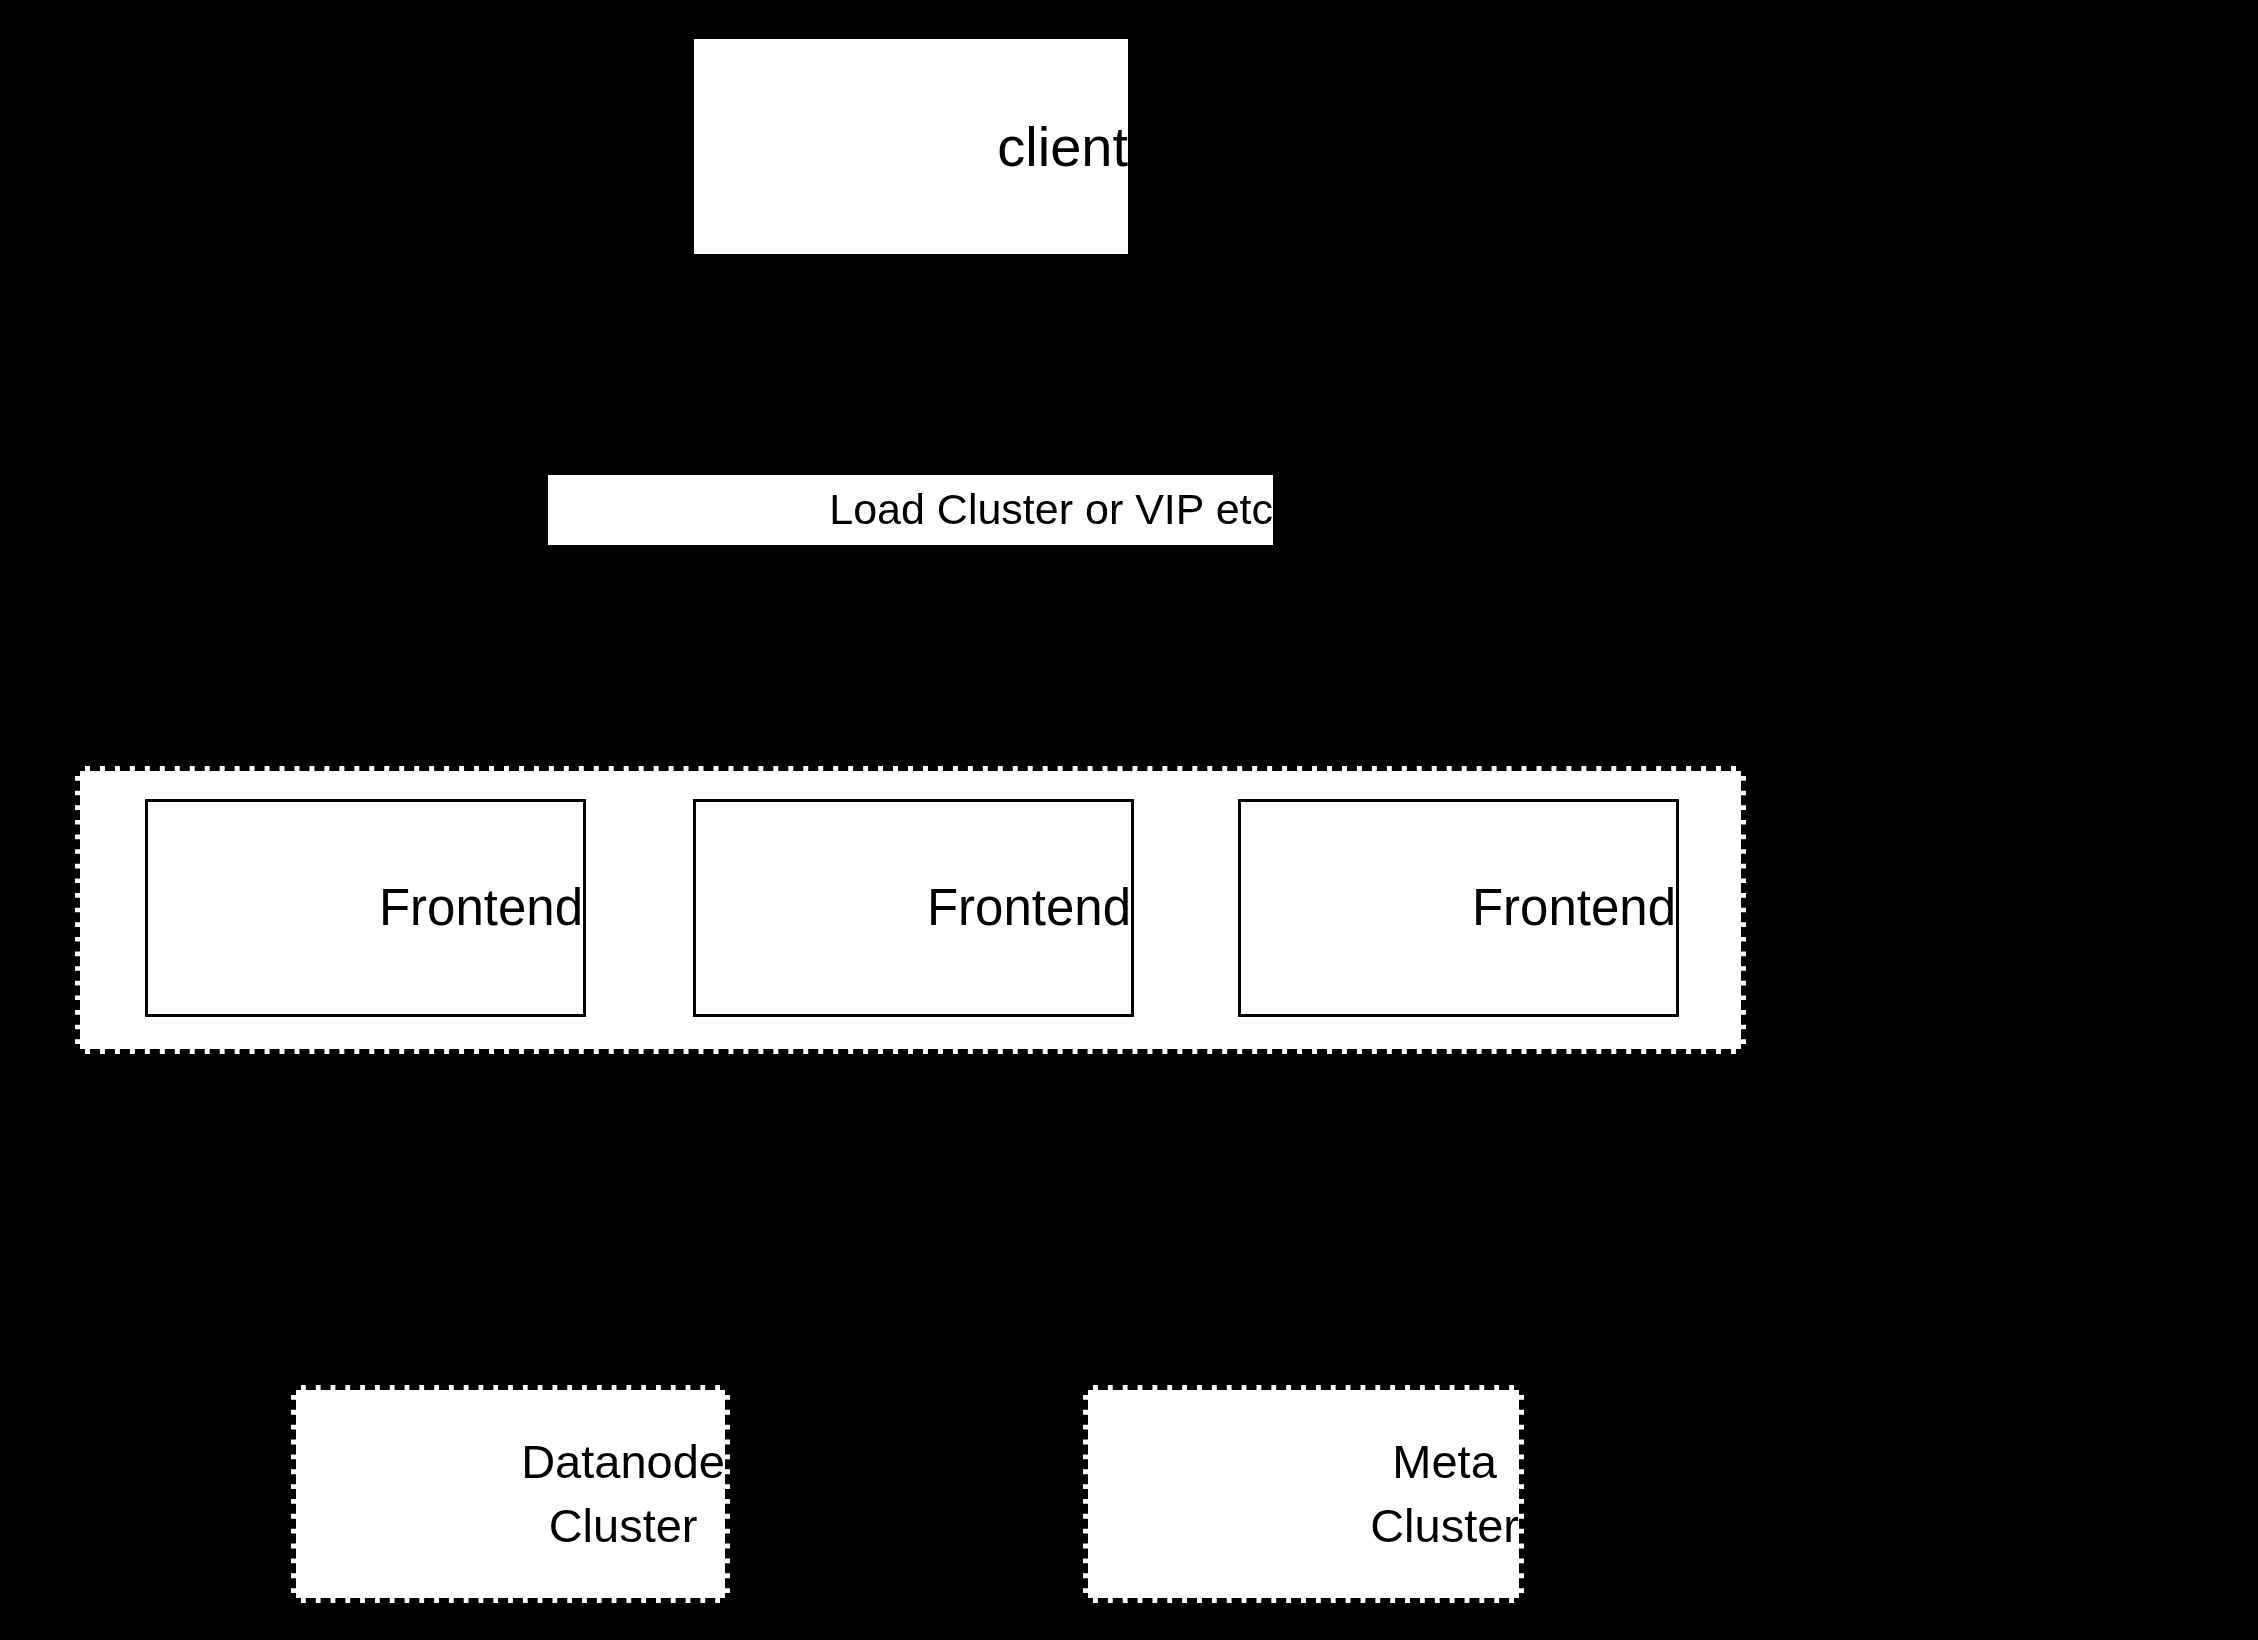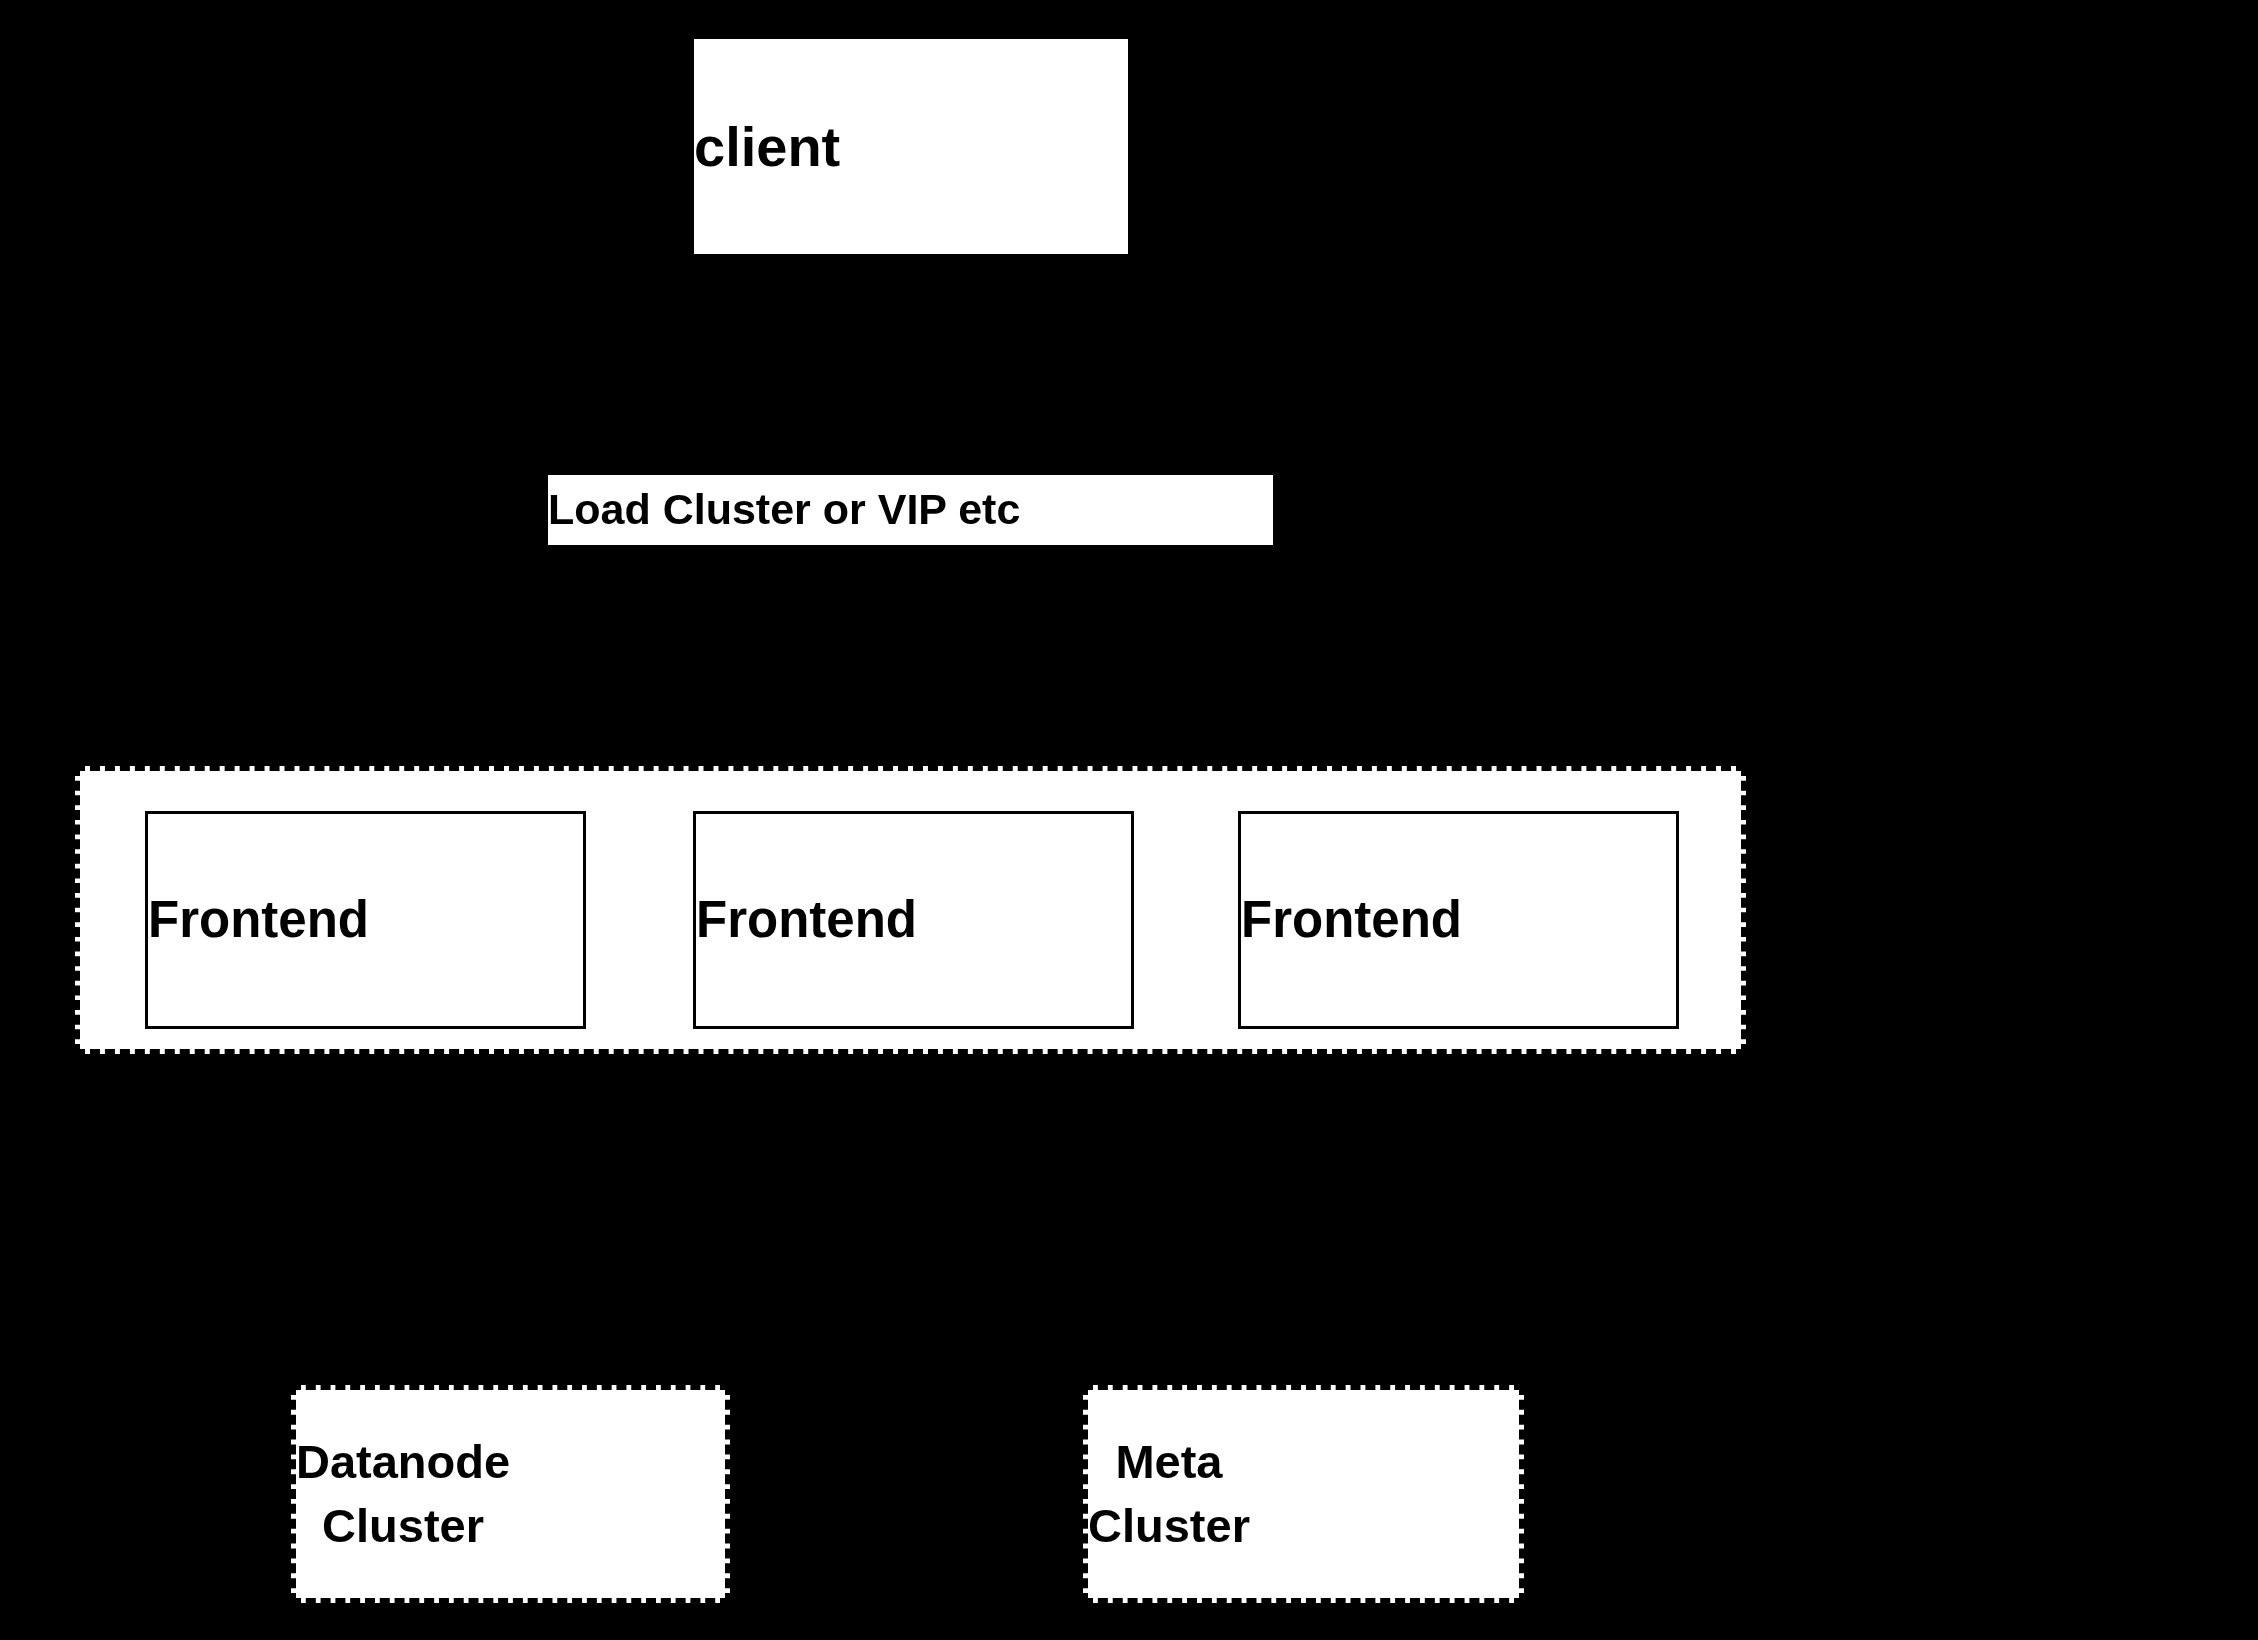--- a/index.html
+++ b/index.html
@@ -17,10 +17,9 @@
     background:#fff;
     display:flex;
     align-items:center;
-    justify-content:flex-start;
+    justify-content:flex-end;
     text-align:center;
     box-sizing:border-box;
-    font-weight:bold;
   }
   
   .plain{border:none;}

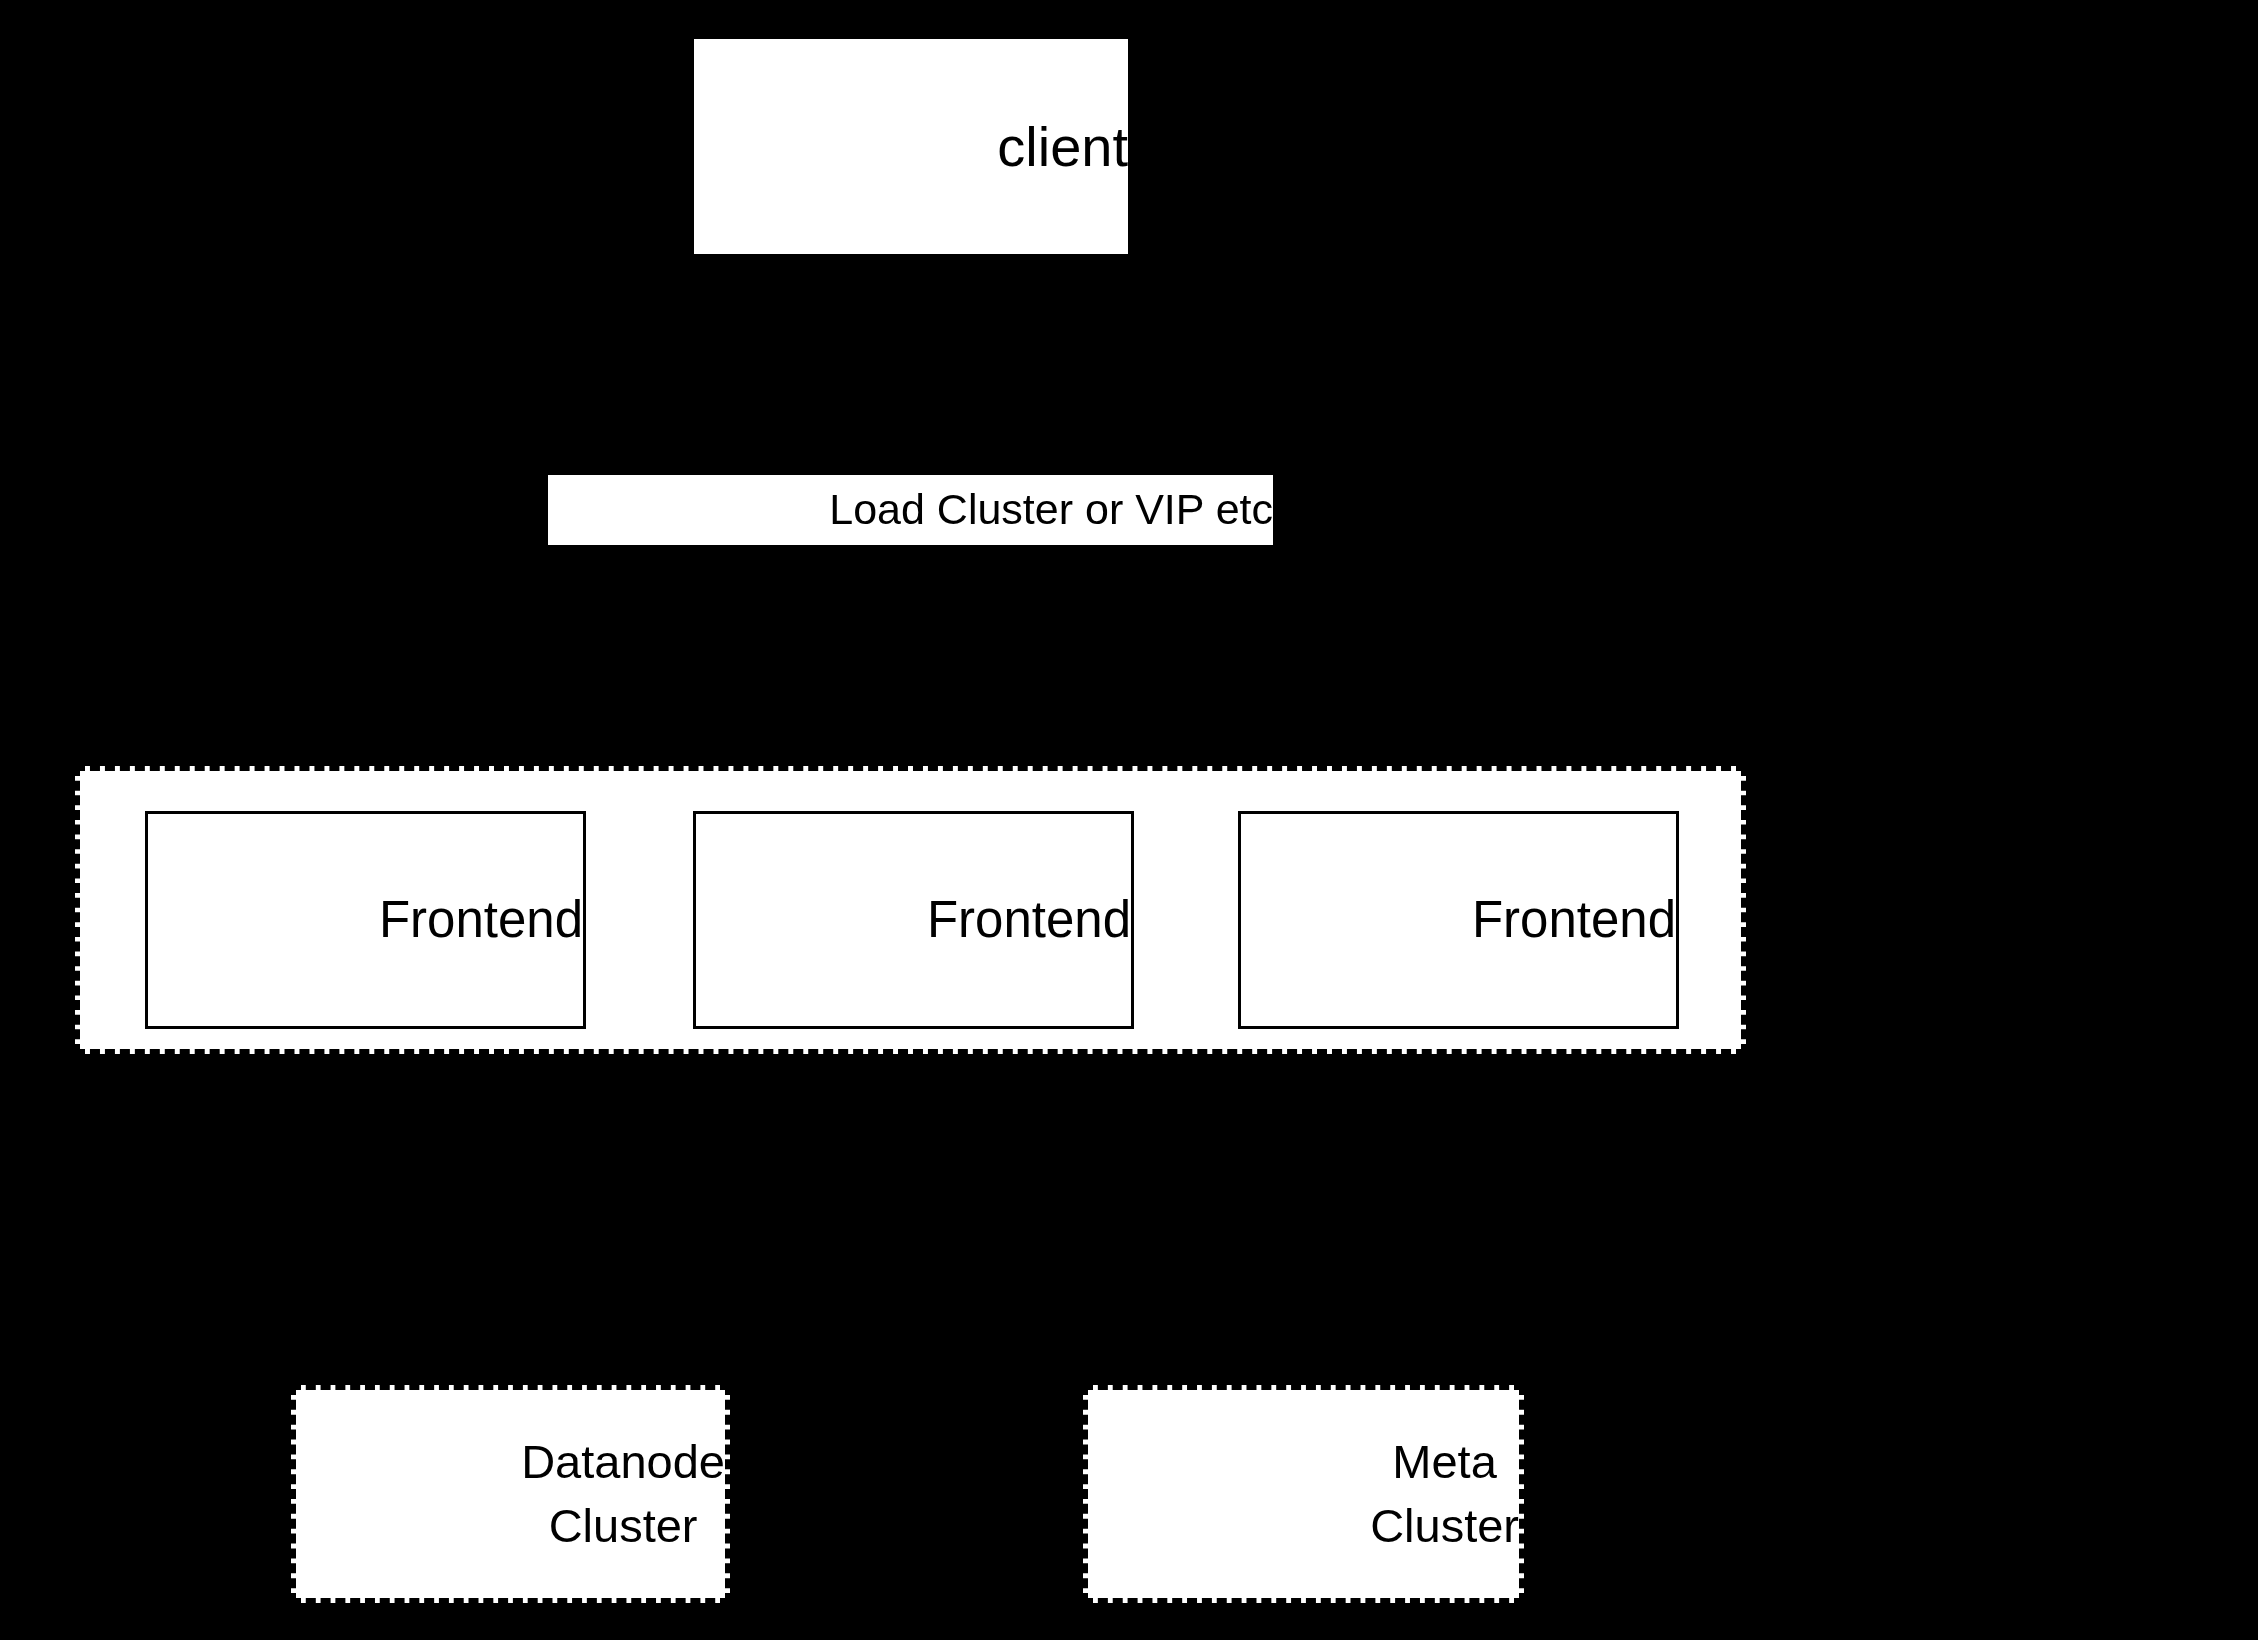--- a/index.html
+++ b/index.html
@@ -36,7 +36,7 @@
   .client{left:694px;top:39px;width:434px;height:215px;}
   .loadbalancer{left:548px;top:475px;width:725px;height:70px;}
   .fe-group{left:75px;top:766px;width:1671px;height:288px;background:#fff;}
-  .fe{top:28px;width:441px;height:218px;margin-top:12px;}
+  .fe{top:28px;width:441px;height:218px;}
   .fe-1{left:65px;}
   .fe-2{left:613px;}
   .fe-3{left:1158px;}

